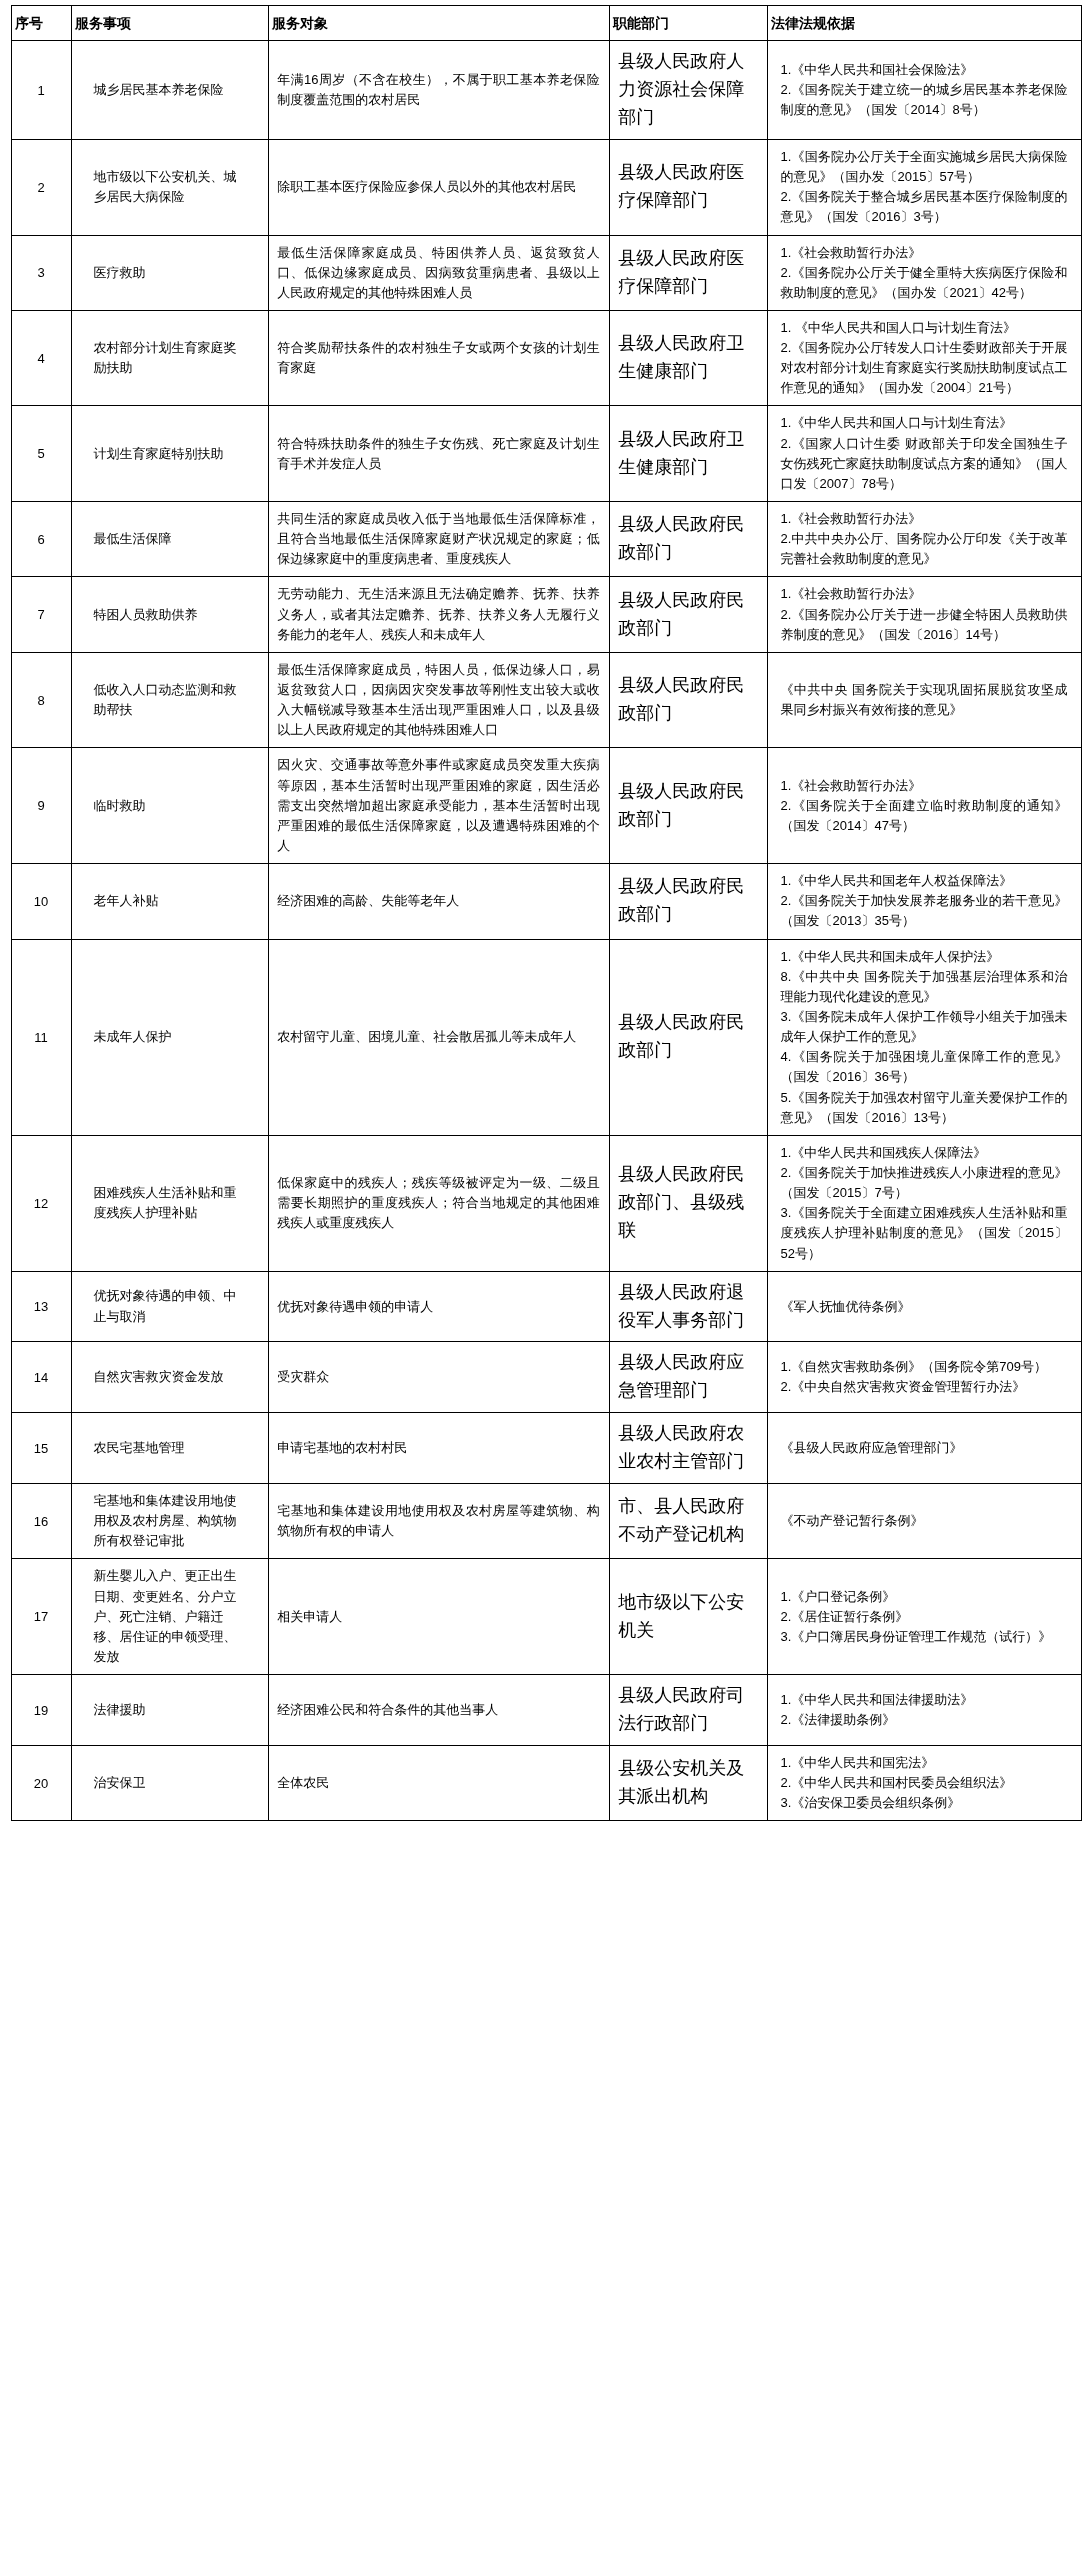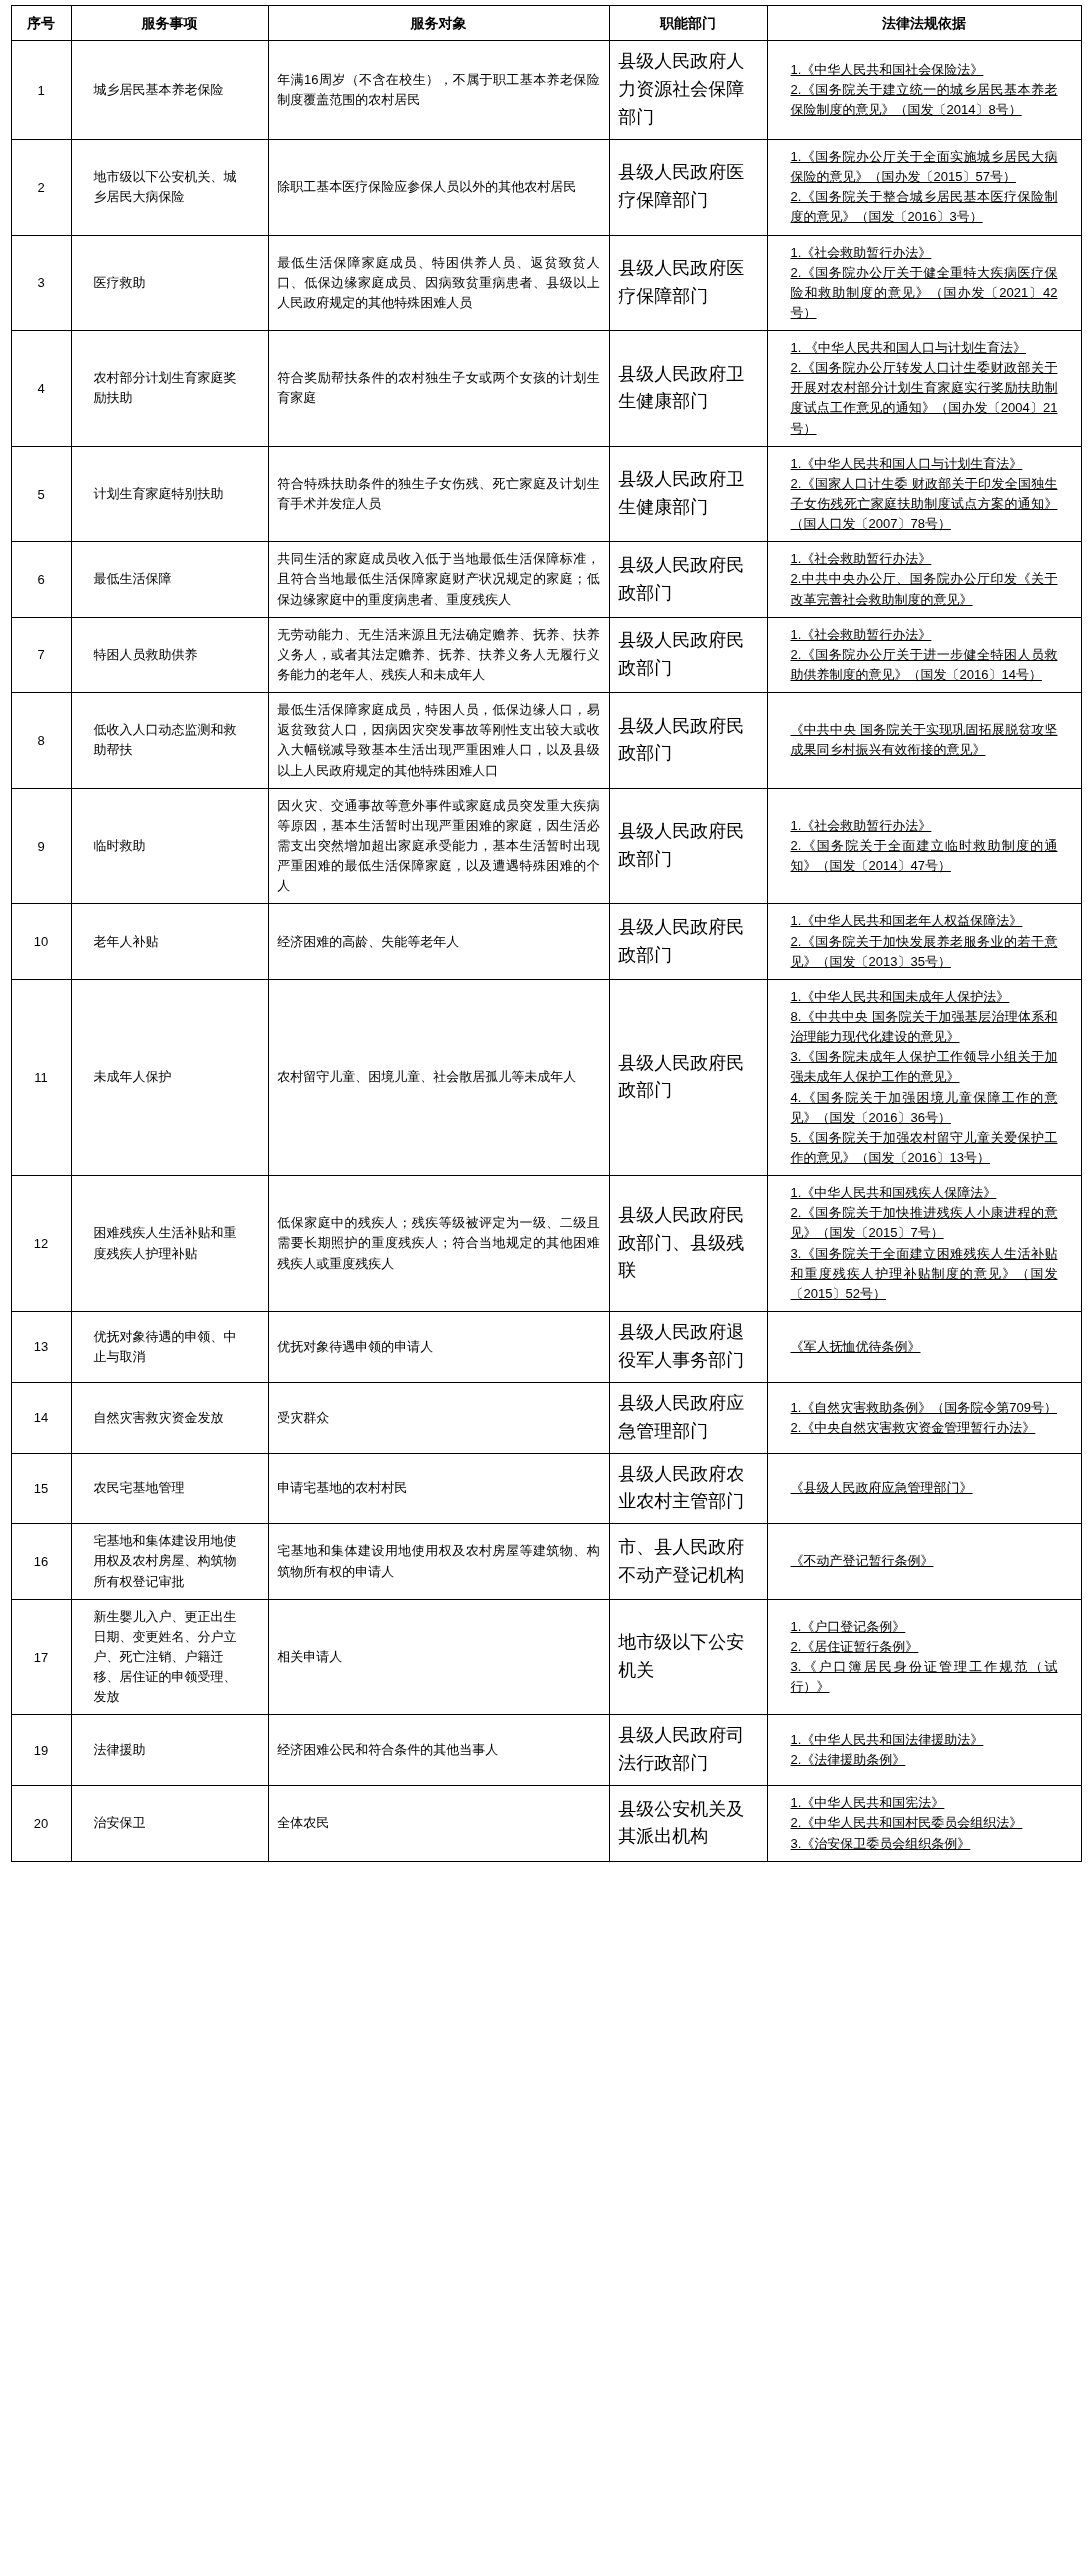--- a/index.html
+++ b/index.html
@@ -31,7 +31,7 @@
   table.svc-table thead th {
     font-size: 14px;
     font-weight: bold;
-    text-align: center;
+    text-align: left;
     padding: 7.9px 3.5px;
     line-height: 1.3;
     margin-left: 12px;

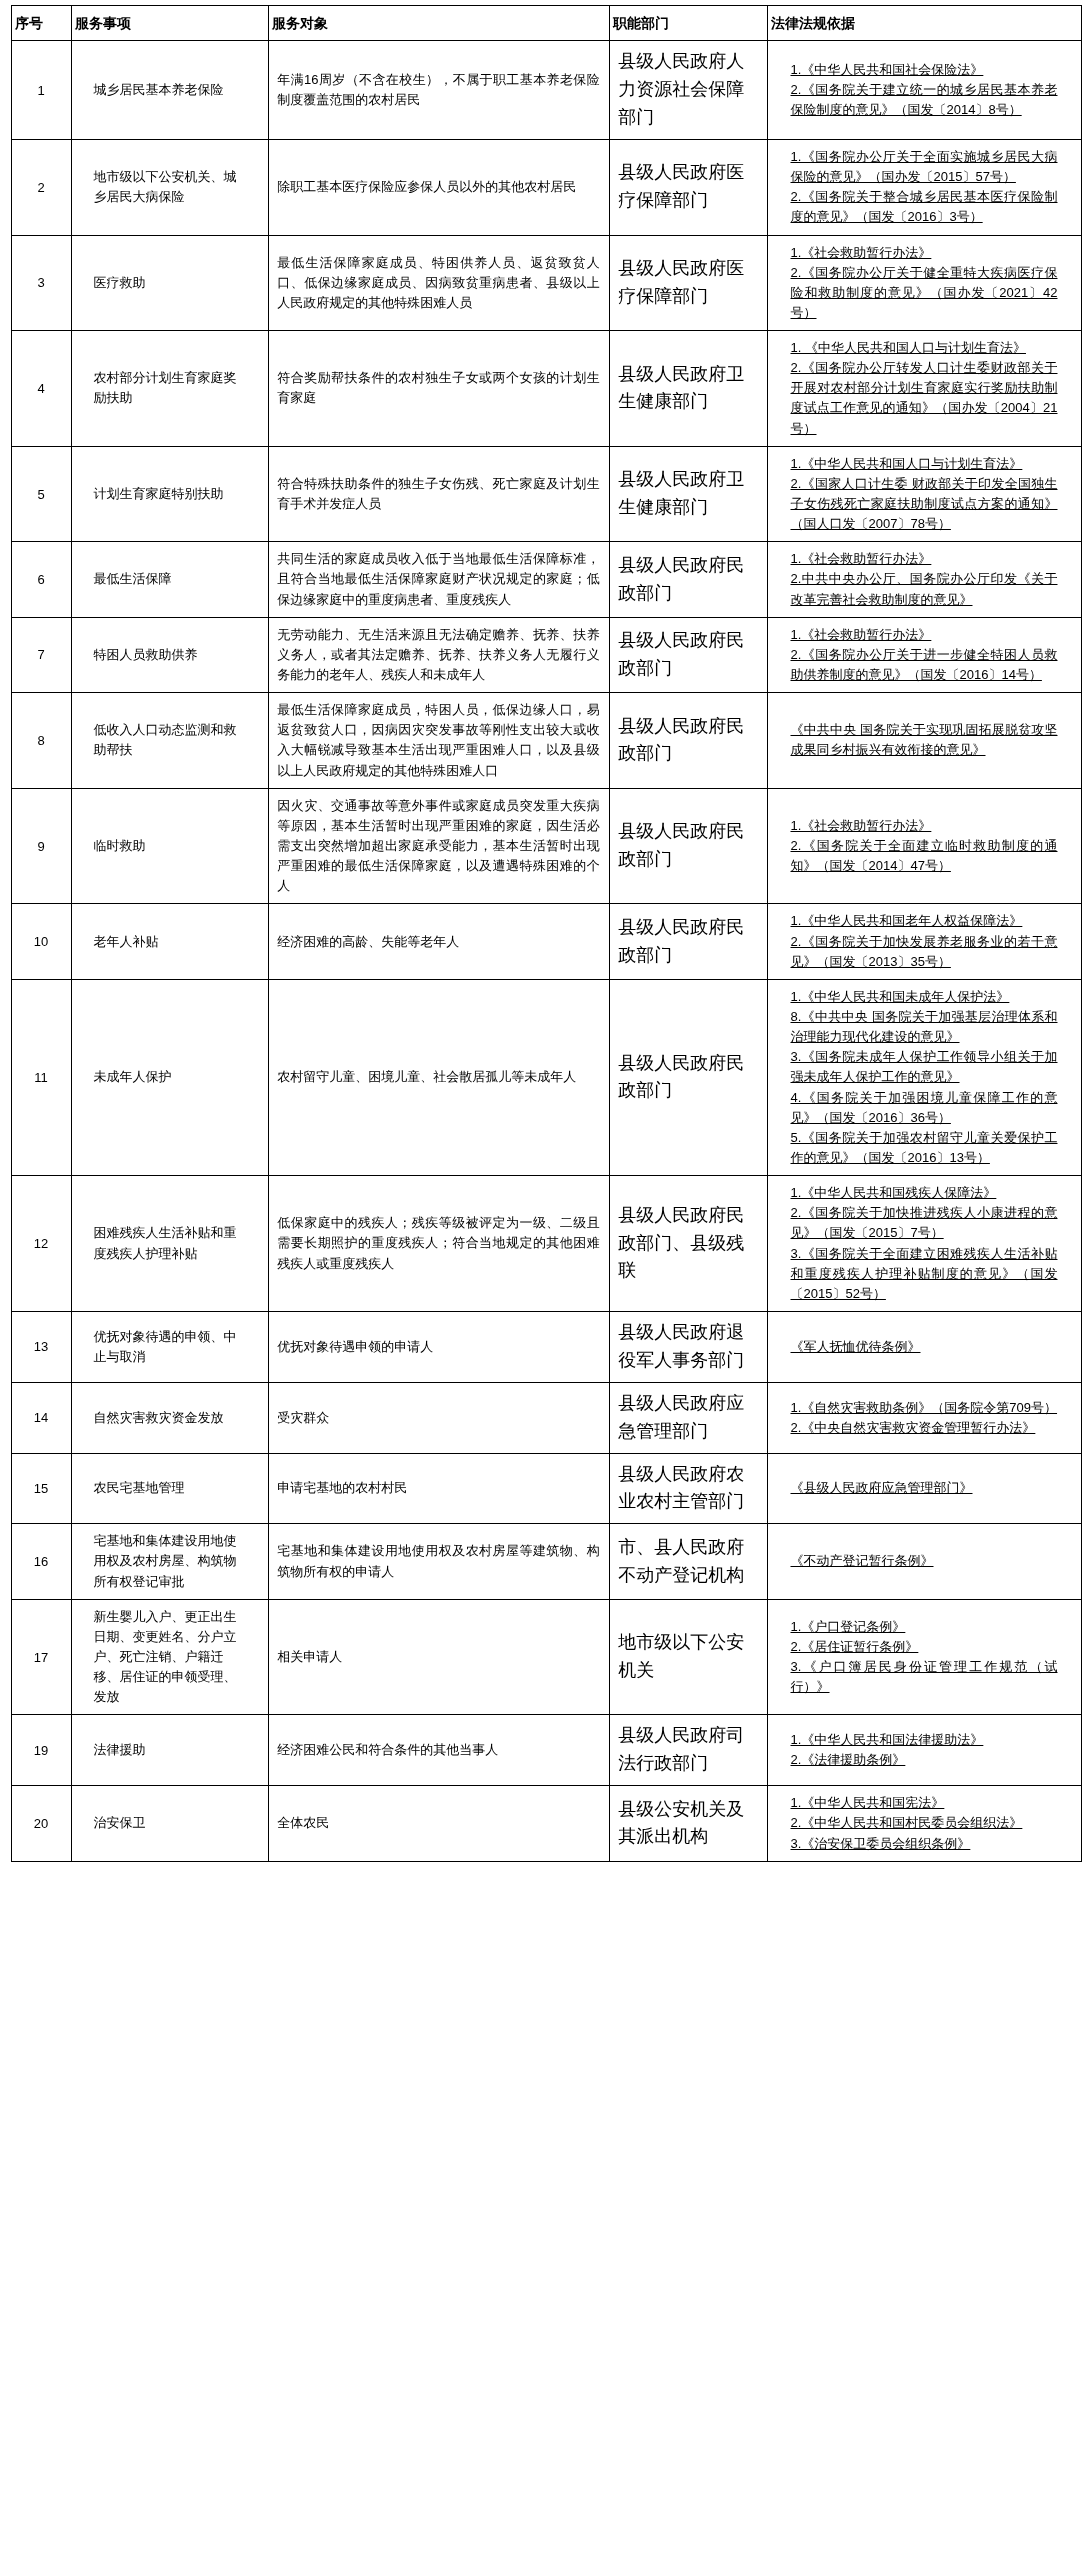--- a/index.html
+++ b/index.html
@@ -65,10 +65,9 @@
   }
   td.law {
     font-size: 13px;
-    padding: 7px 23px;
+    padding: 7px 13px;
     line-height: 1.55;
     text-align: justify;
-    text-decoration: underline;
   }
   .law-line {
     display: block;

